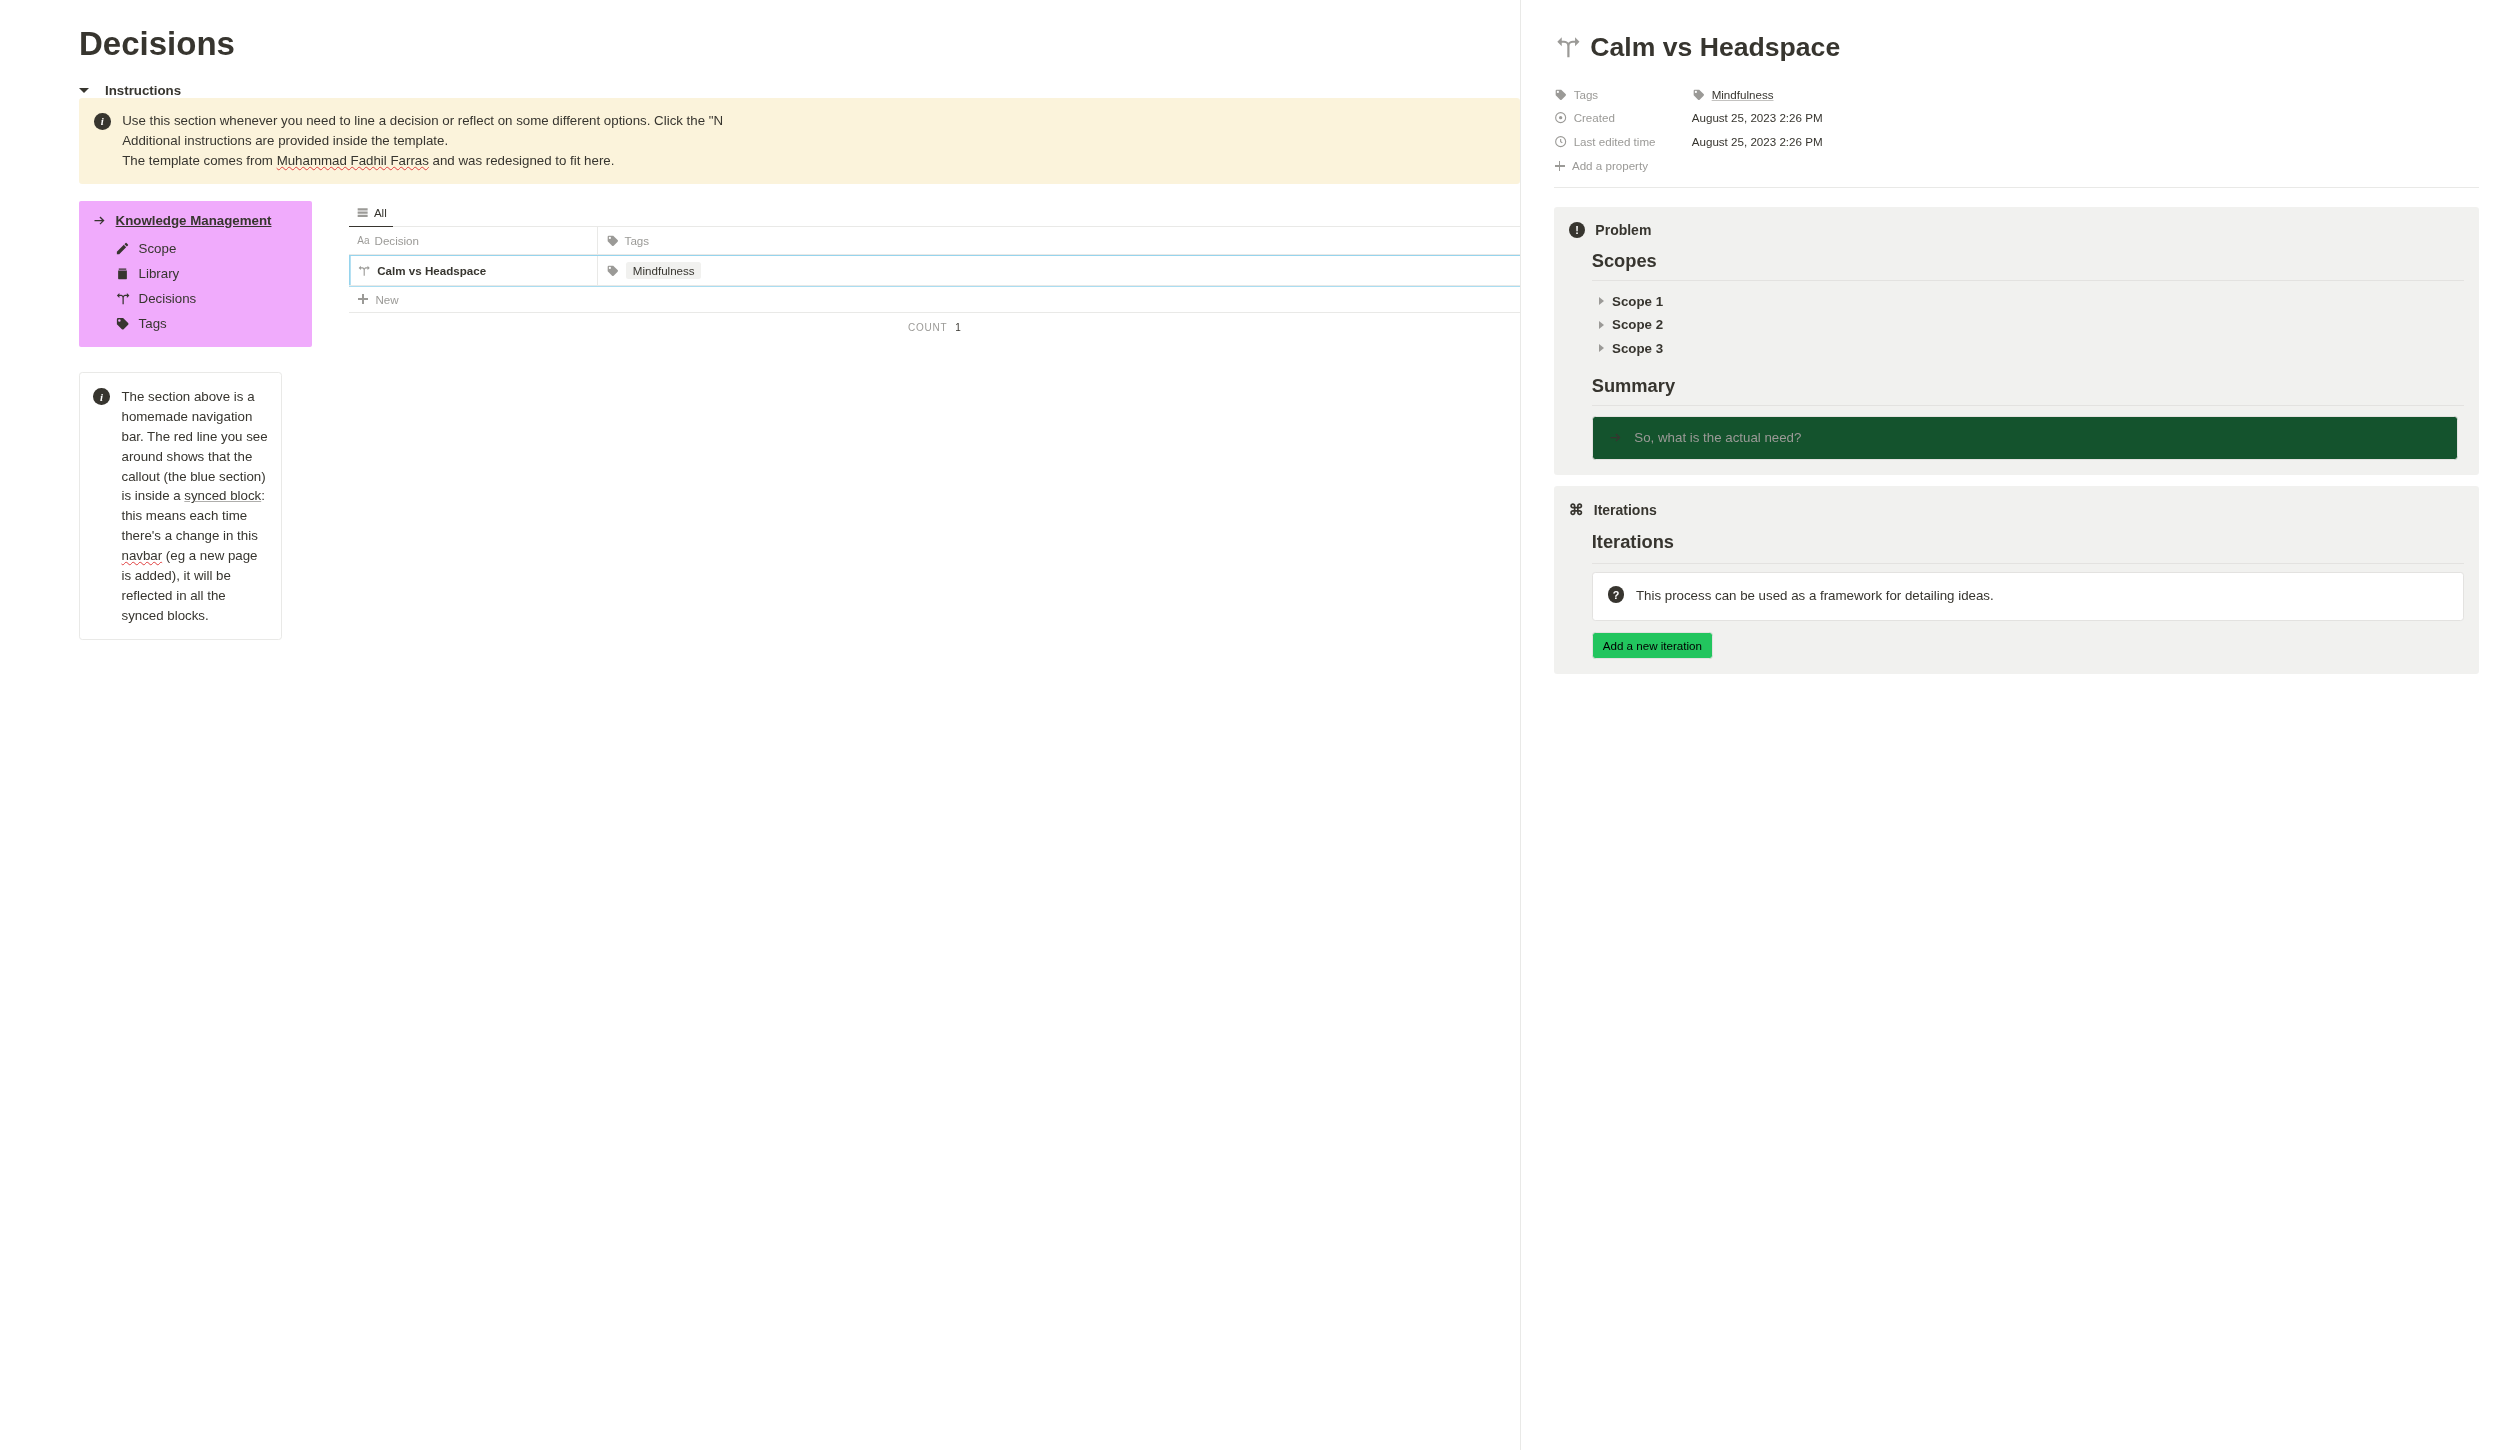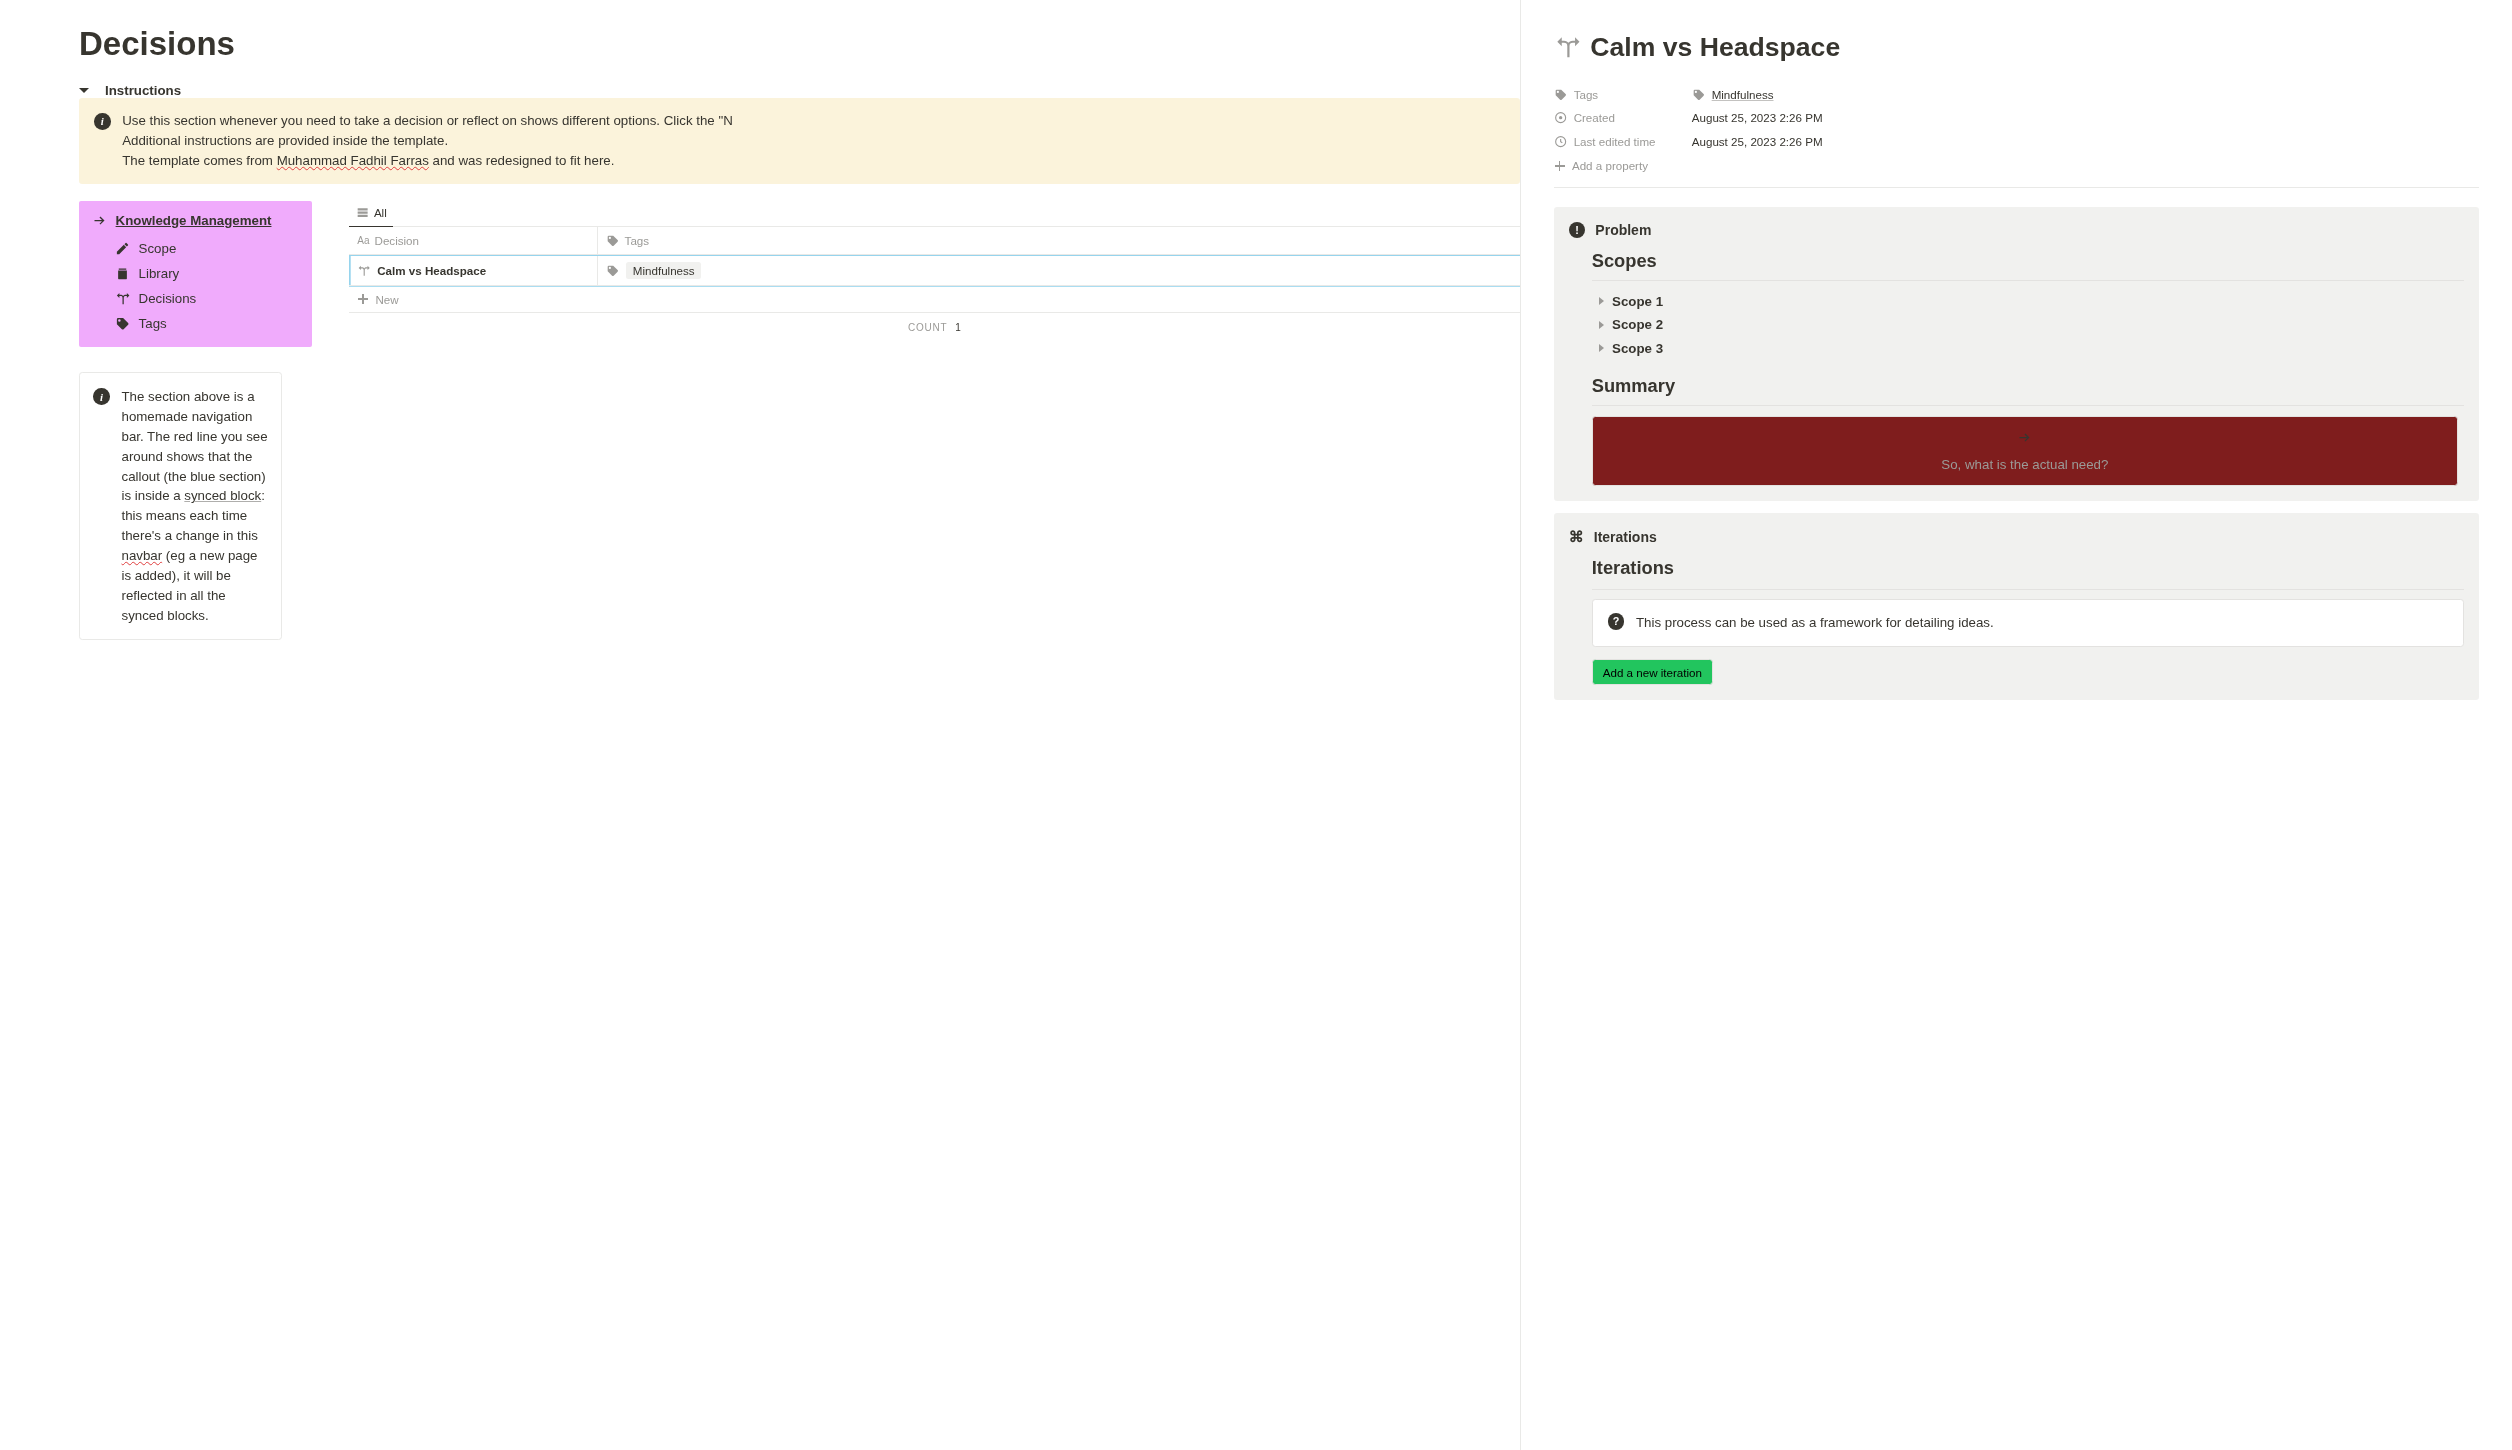--- a/index.html
+++ b/index.html
@@ -351,7 +351,7 @@
   <div class="callout">
     <span class="callout-icon">i</span>
     <div class="callout-text">
-      <div>Use this section whenever you need to take a decision or reflect on shows different options. Click the "N</div>
+      <div>Use this section whenever you need to line a decision or reflect on some different options. Click the "N</div>
       <div>Additional instructions are provided inside the template.</div>
       <div>
         <span>The template comes from </span><span class="link nav-decoration">Muhammad Fadhil Farras</span><span> and was redesigned to fit here.</span>

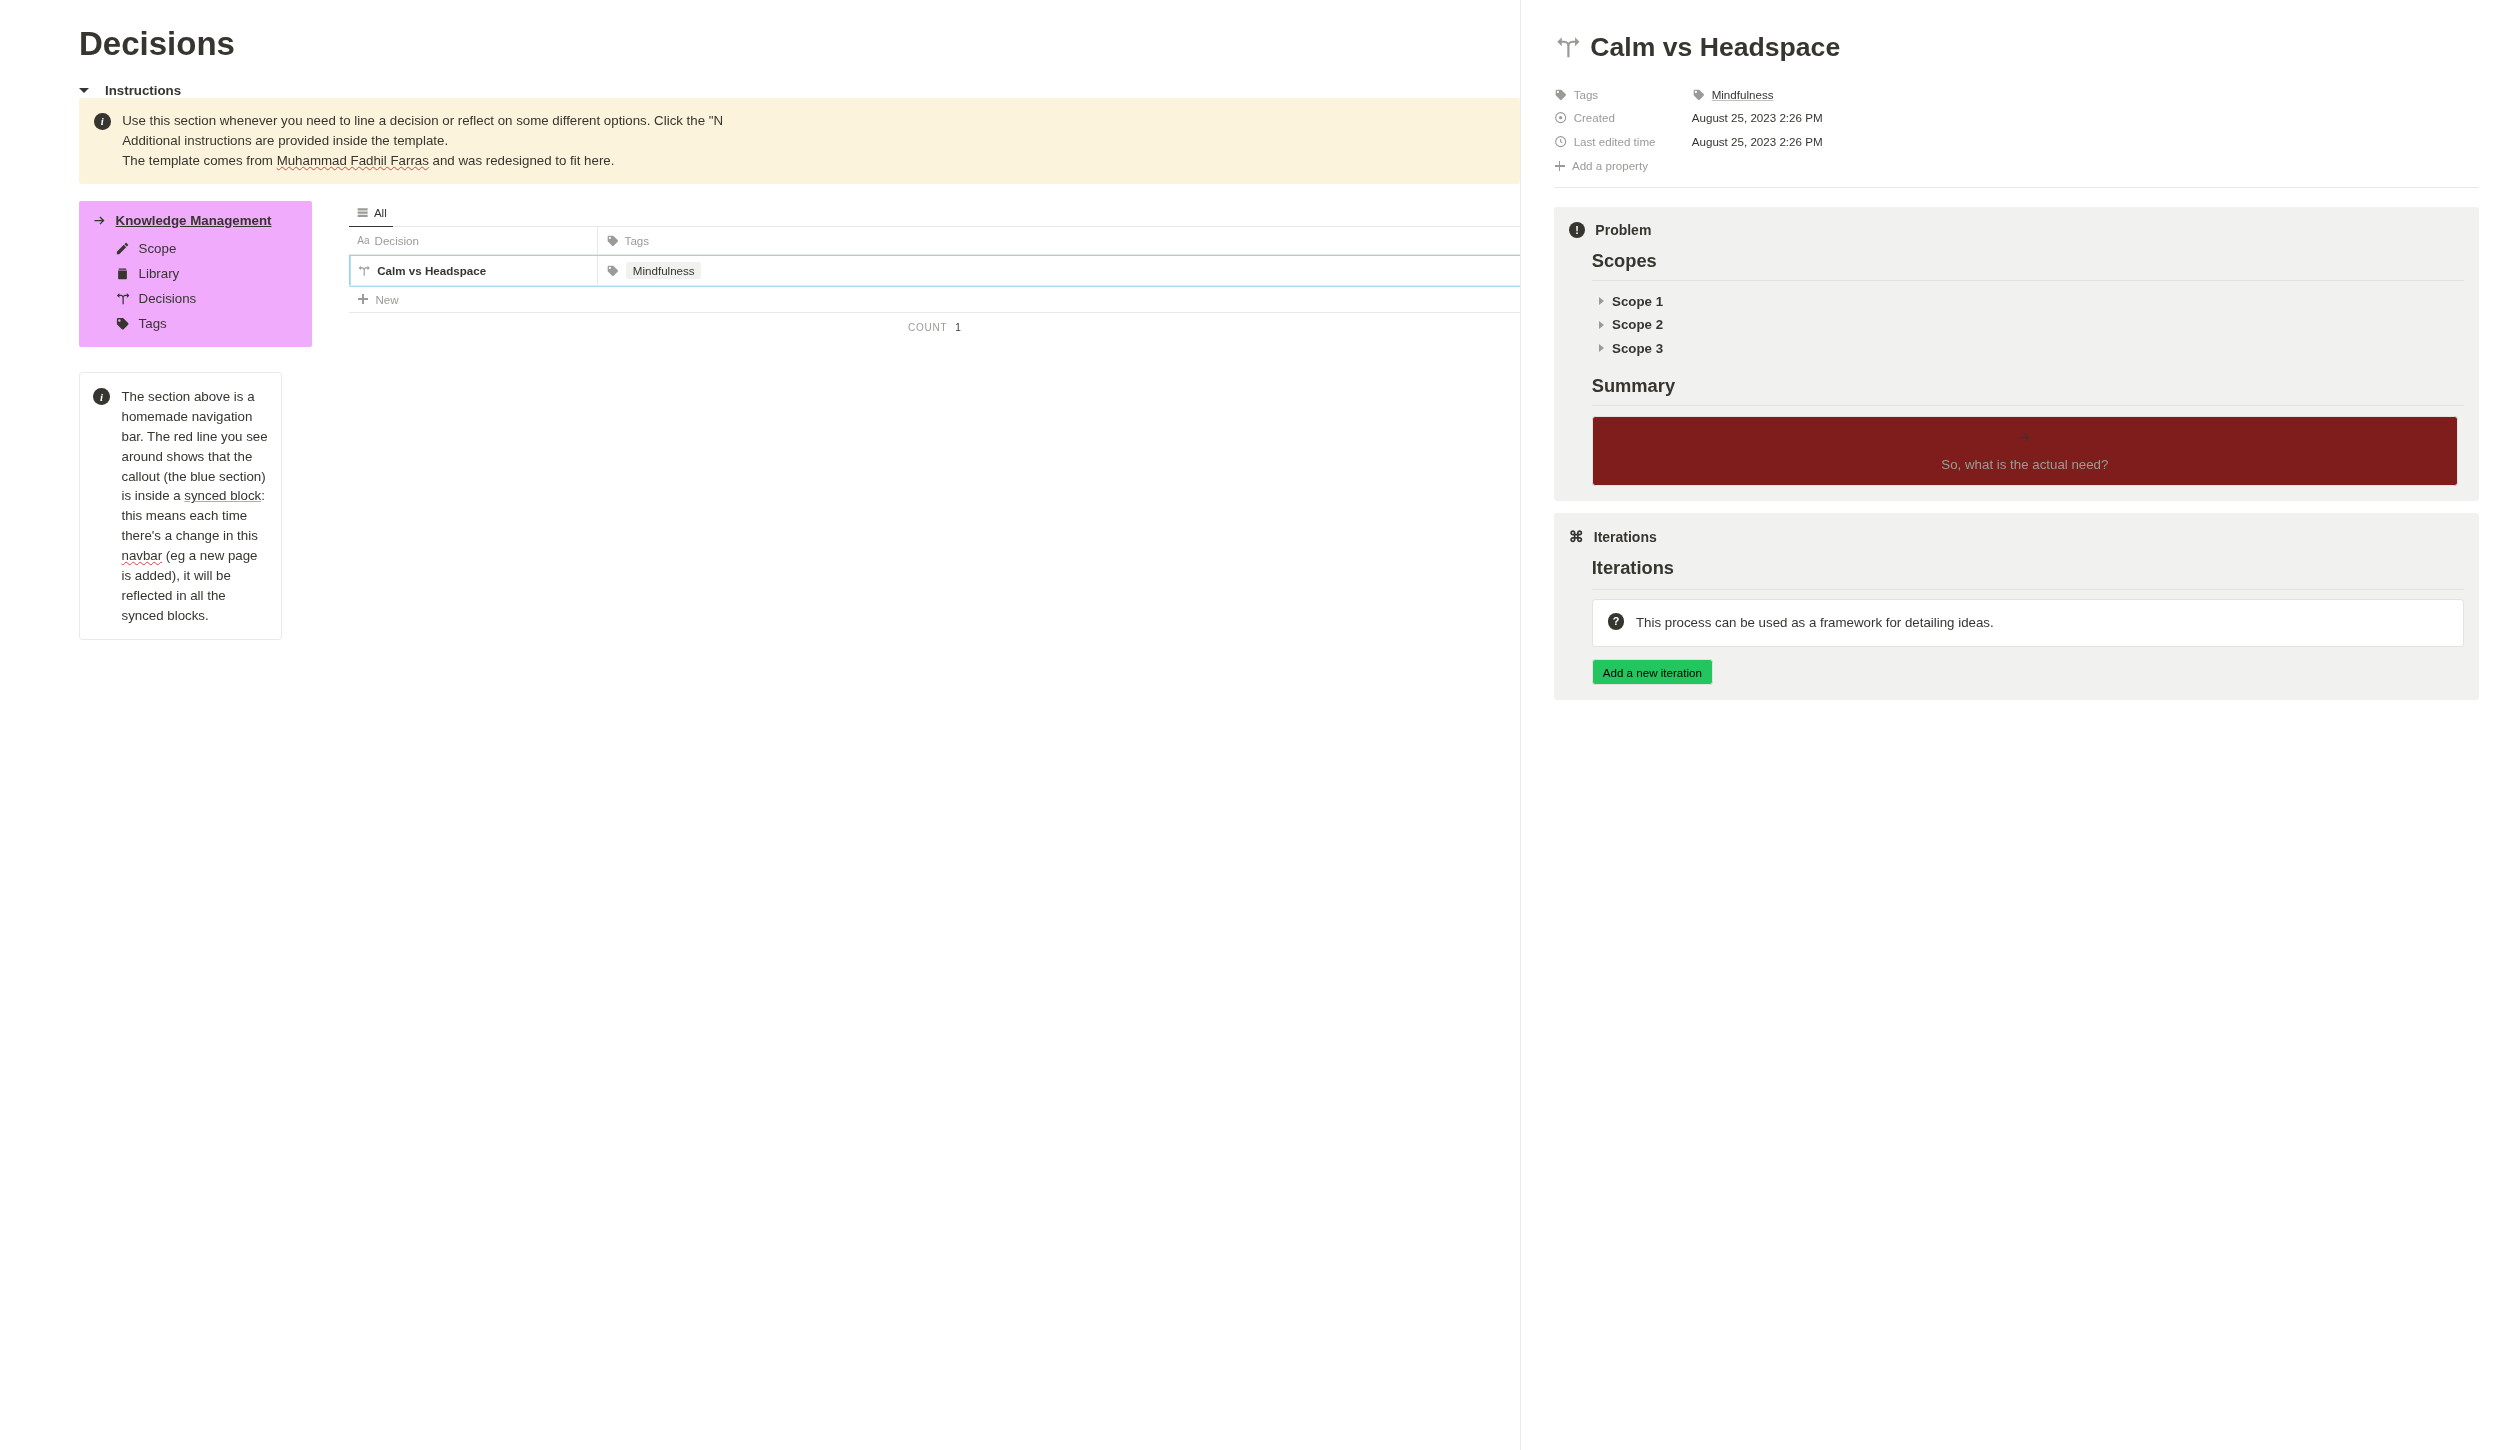--- a/index.html
+++ b/index.html
@@ -270,7 +270,7 @@
     }
     .need-callout {
       margin: 10px 6px 0 23px;
-      background: #7f1d1d;
+      background: #14532d;
       border: 0.8px solid #e3e2e0;
       border-radius: 3.3px;
       padding: 13.3px 15px;
@@ -279,7 +279,6 @@
       gap: 11.6px;
       color: #9b9a97;
       font-size: 13.3px;
-      flex-direction: column;
     }
     .iter-heading {
       font-size: 18.3px;

